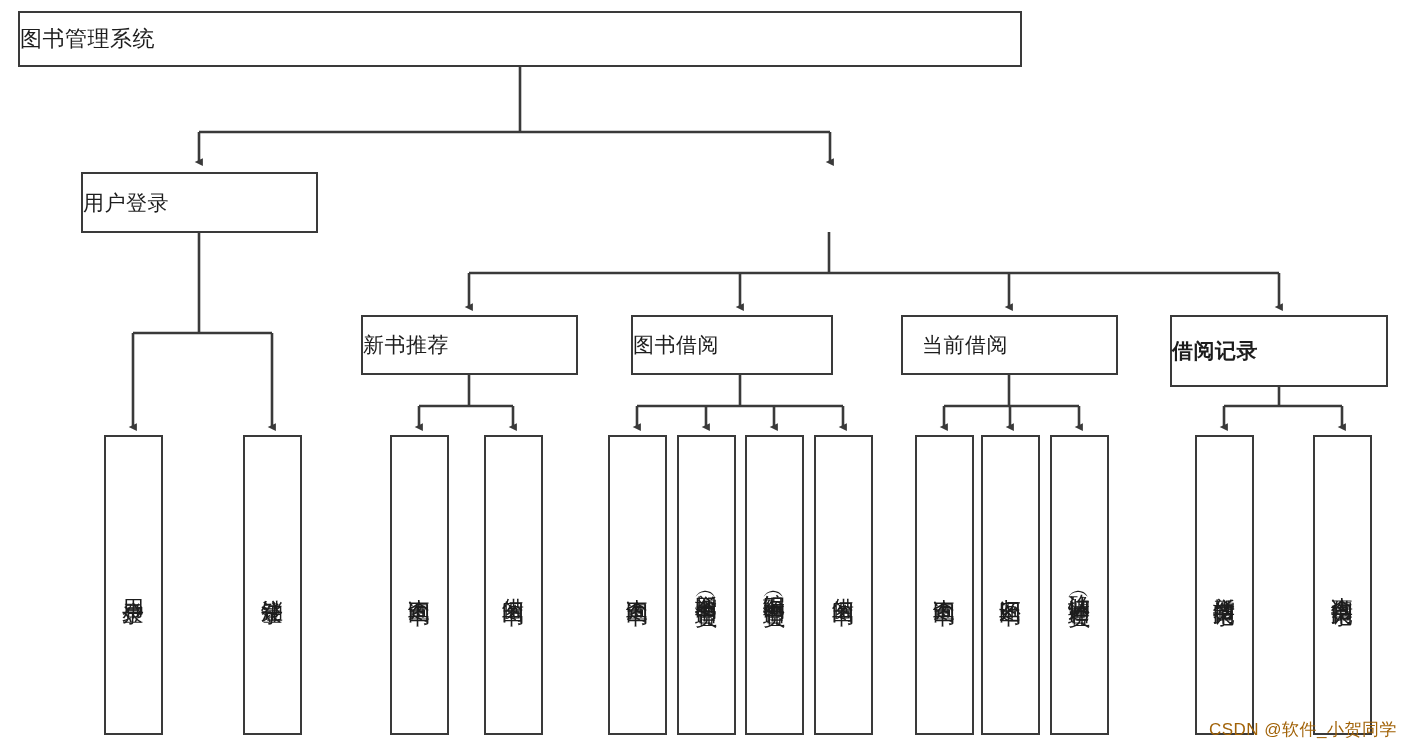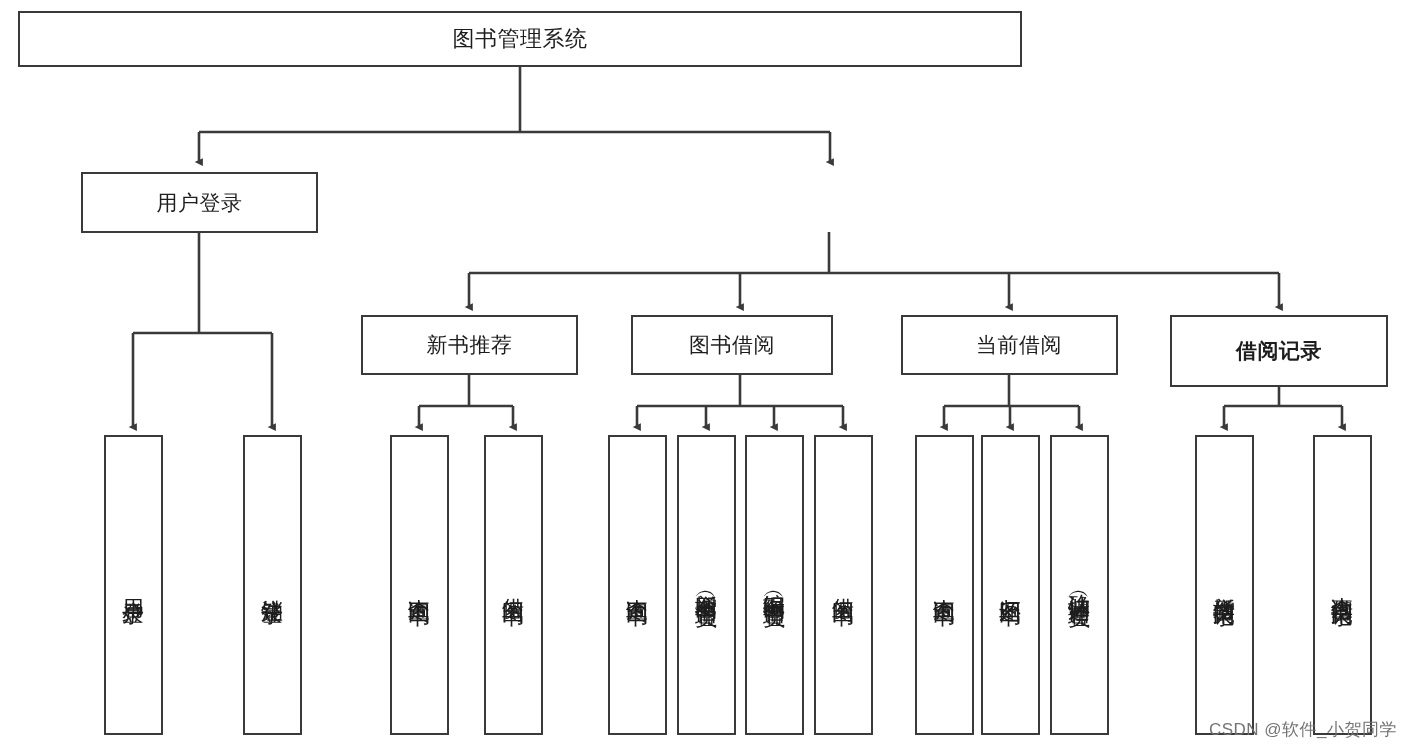--- a/index.html
+++ b/index.html
@@ -32,7 +32,6 @@
     border: 2.5px solid #3a3a3a;
     display: flex;
     align-items: center;
-    justify-content: center;
     color: #1d1d1d;
   }
   .node .label {

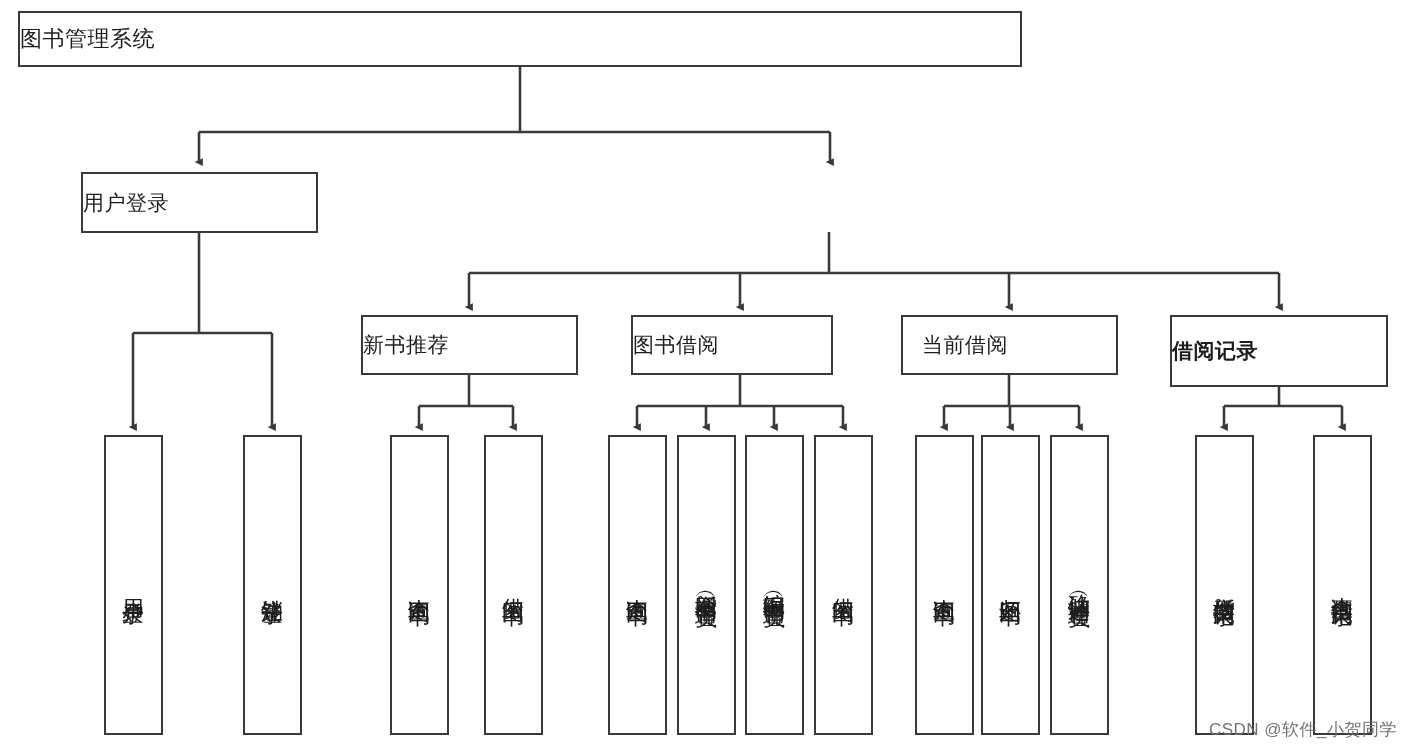--- a/index.html
+++ b/index.html
@@ -63,7 +63,7 @@
     right: 8px;
     bottom: 6px;
     font-size: 17px;
-    color: #737373;
+    color: #a16207;
     letter-spacing: 0.5px;
     white-space: nowrap;
   }

